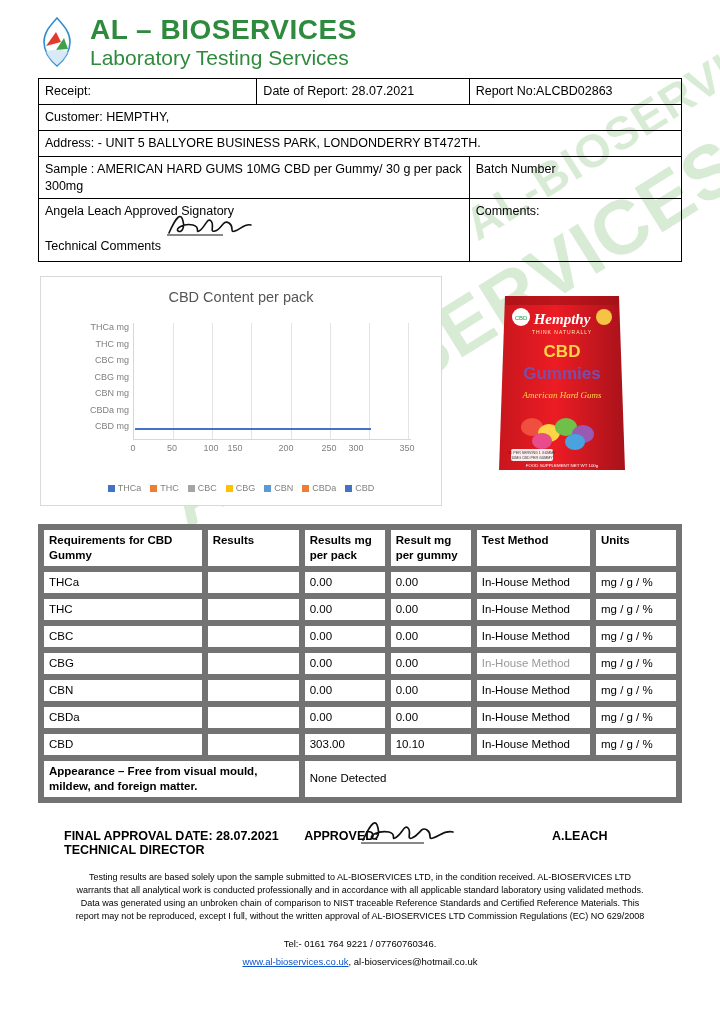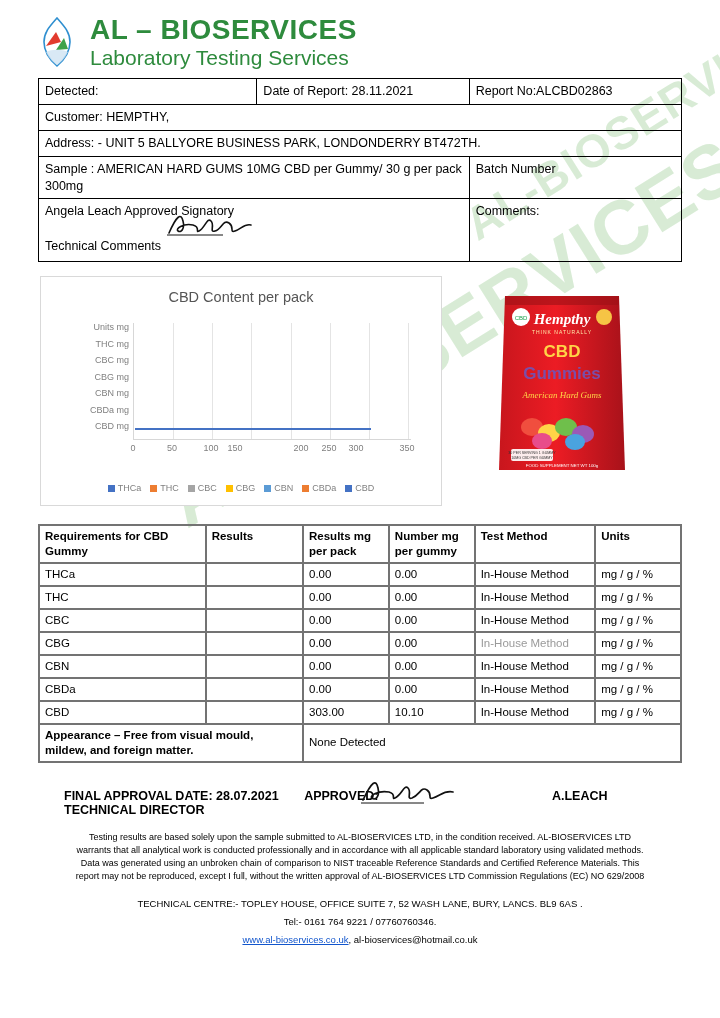--- a/index.html
+++ b/index.html
@@ -259,7 +259,7 @@
   <table class="info-table">
     <tbody>
         <tr>
-      <td style="width:34%">Detected:</td>
+      <td style="width:34%">Receipt:</td>
       <td style="width:33%">Date of Report: 28.11.2021</td>
       <td style="width:33%">Report No:ALCBD02863</td>
     </tr>

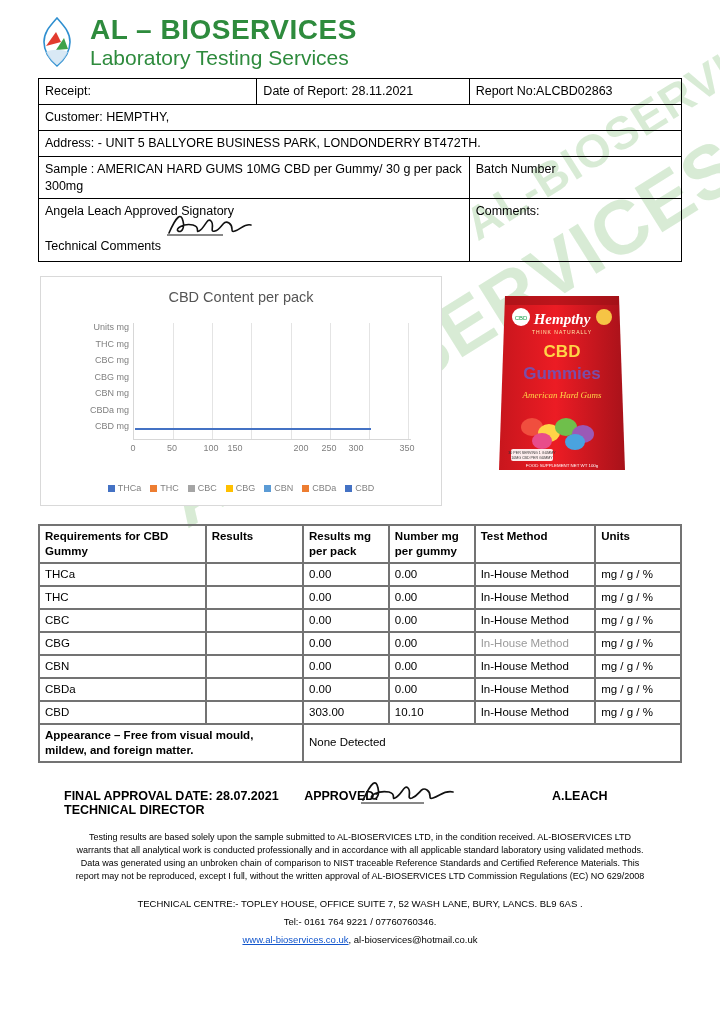--- a/index.html
+++ b/index.html
@@ -260,7 +260,7 @@
     <tbody>
         <tr>
       <td style="width:34%">Receipt:</td>
-      <td style="width:33%">Date of Report: 28.11.2021</td>
+      <td style="width:33%">Date of Report: 28.07.2021</td>
       <td style="width:33%">Report No:ALCBD02863</td>
     </tr>
     <tr>

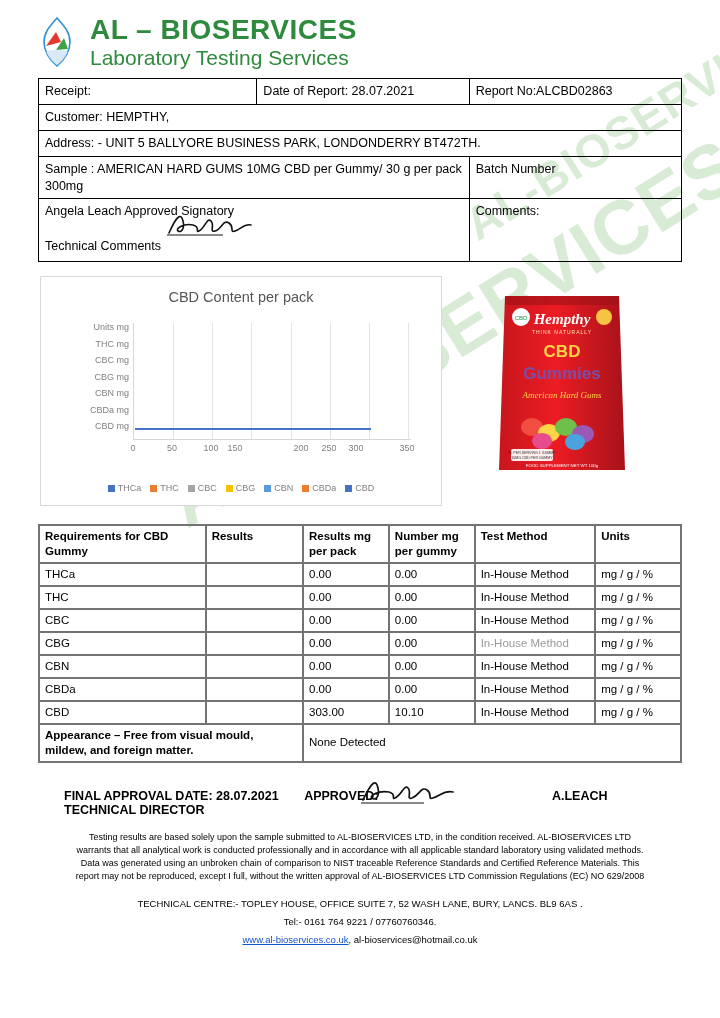--- a/index.html
+++ b/index.html
@@ -297,7 +297,7 @@
       <div class="chart-title">CBD Content per pack</div>
 
       <div class="ylabels">
-        <div>Units mg</div>
+        <div>THCa mg</div>
         <div>THC mg</div>
         <div>CBC mg</div>
         <div>CBG mg</div>

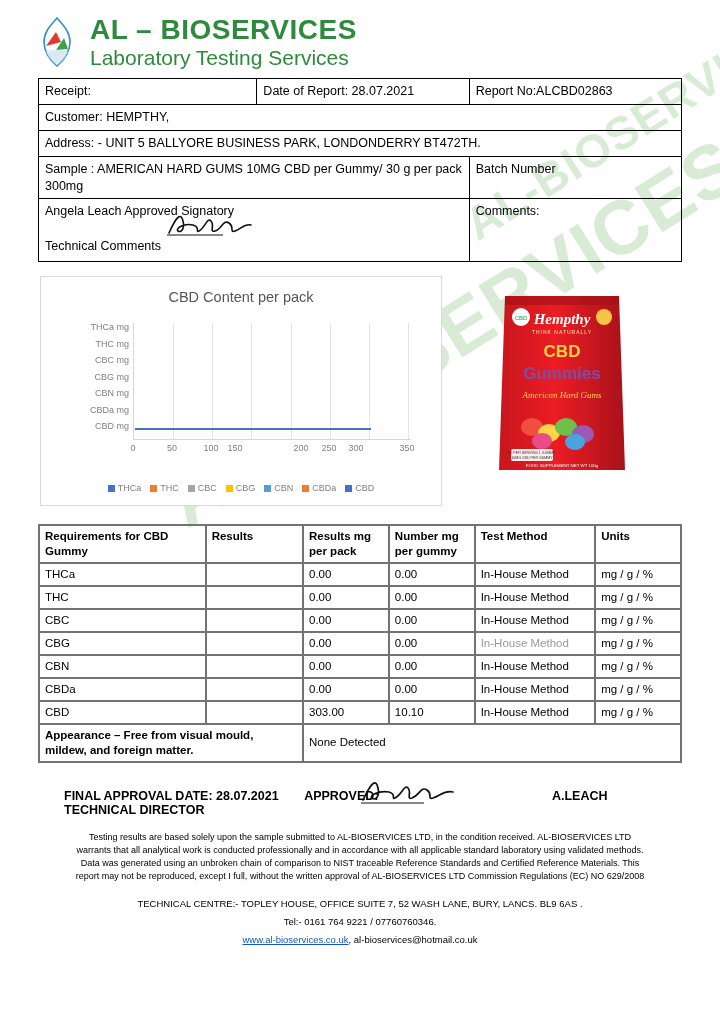--- a/index.html
+++ b/index.html
@@ -322,7 +322,7 @@
         <span style="left:59px">50</span>
         <span style="left:98px">100</span>
         <span style="left:122px">150</span>
-        <span style="left:188px">200</span>
+        <span style="left:173px">200</span>
         <span style="left:216px">250</span>
         <span style="left:243px">300</span>
         <span style="left:294px">350</span>

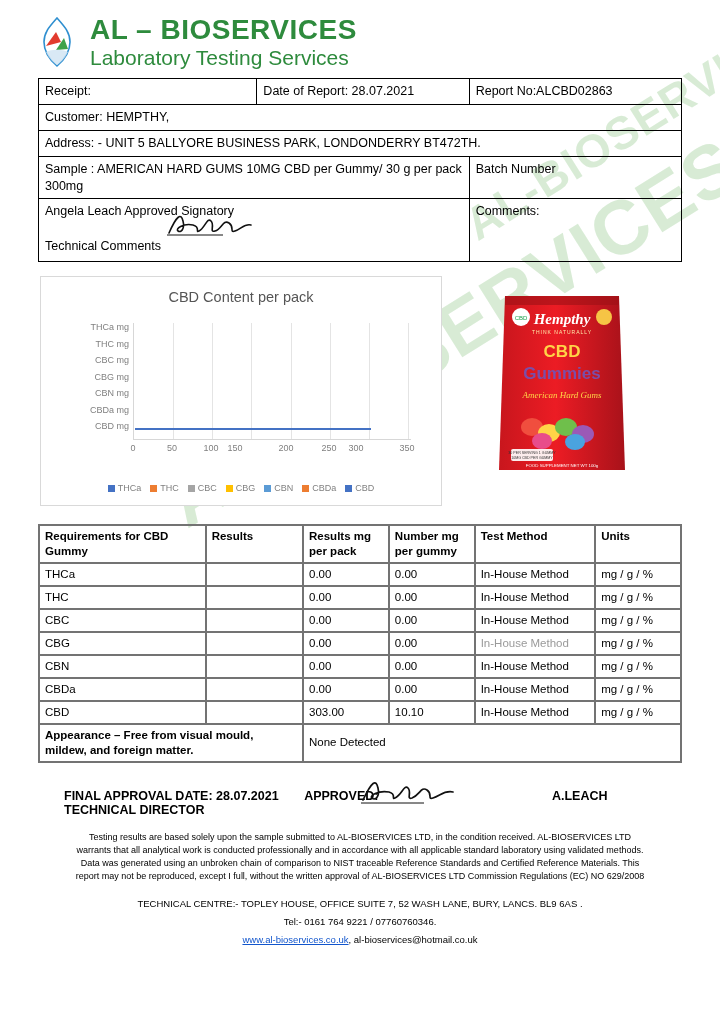--- a/index.html
+++ b/index.html
@@ -184,7 +184,7 @@
     table-layout: fixed;
   }
   .results-table th, .results-table td {
-    border: 2px solid #737373;
+    border: 6px solid #737373;
     font-size: 11.5px;
     padding: 3px 5px;
     text-align: left;

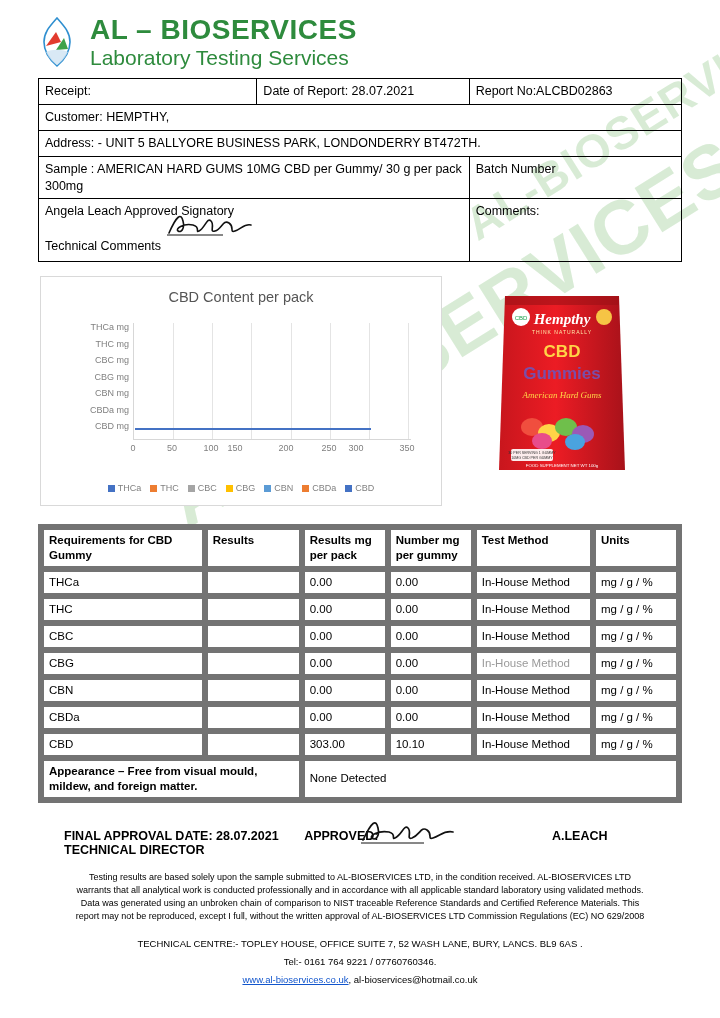--- a/index.html
+++ b/index.html
@@ -399,7 +399,7 @@
       <th style="width:27%">Requirements for CBD Gummy</th>
       <th style="width:15%">Results</th>
       <th style="width:13%">Results mg per pack</th>
-      <th style="width:13%">Number mg per gummy</th>
+      <th style="width:13%">Result mg per gummy</th>
       <th style="width:19%">Test Method</th>
       <th style="width:13%">Units</th>
     </tr>

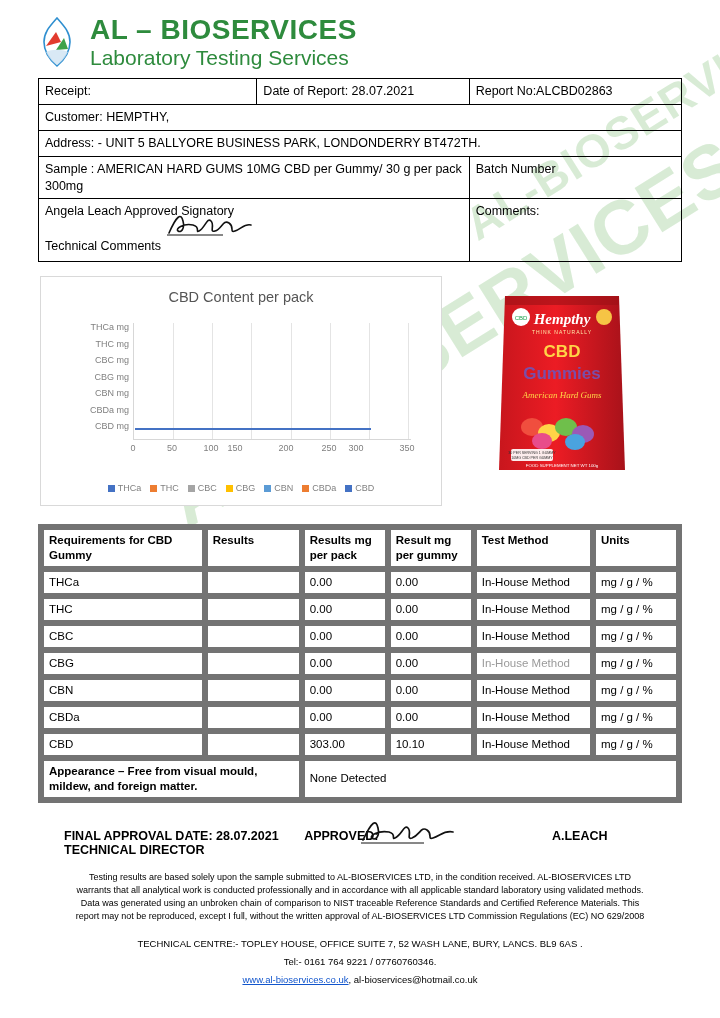--- a/index.html
+++ b/index.html
@@ -482,7 +482,6 @@
   <div class="disclaimer">Testing results are based solely upon the sample submitted to AL-BIOSERVICES LTD, in the condition received.  AL-BIOSERVICES LTD  warrants that all analytical work is conducted professionally and in accordance with all applicable standard laboratory using validated methods. Data was generated using an unbroken chain of comparison to NIST traceable Reference Standards and Certified Reference Materials. This report may not be reproduced, except I full, without the written approval of AL-BIOSERVICES LTD Commission Regulations (EC) NO 629/2008</div>
 
   <div class="contact">
-    <div>TECHNICAL CENTRE:- TOPLEY HOUSE, OFFICE SUITE 7, 52 WASH LANE, BURY, LANCS. BL9 6AS           .</div>
     <div>Tel:- 0161 764 9221 / 07760760346.</div>
     <div>
       <a href="#">www.al-bioservices.co.uk</a><span class="email">,  al-bioservices@hotmail.co.uk</span>

